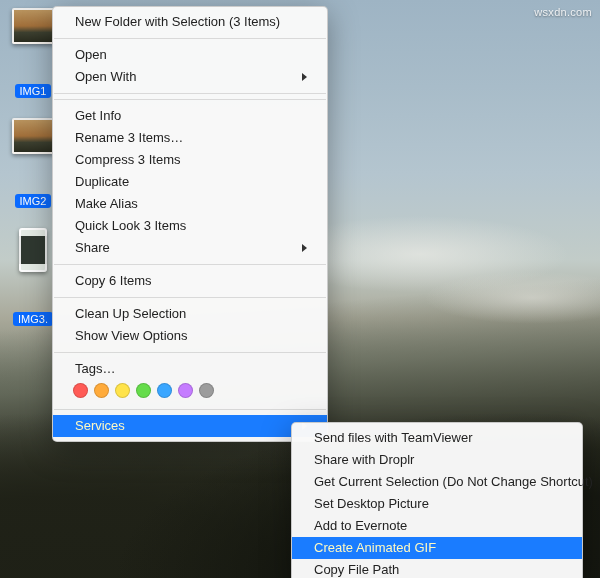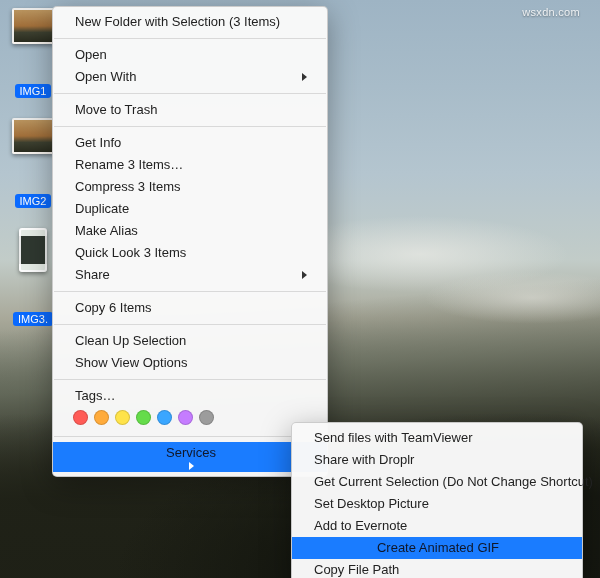--- a/index.html
+++ b/index.html
@@ -27,7 +27,7 @@
                   radial-gradient(ellipse 40% 25% at 85% 55%, rgba(225,225,218,0.6) 0%, transparent 60%);
     }
     .watermark {
-      position: absolute; top: 6px; right: 20px;
+      position: absolute; top: 6px; right: 8px;
       color: rgba(255,255,255,0.85); font-size: 11px; letter-spacing: 0.3px;
       text-shadow: 0 1px 2px rgba(0,0,0,0.4);
     }

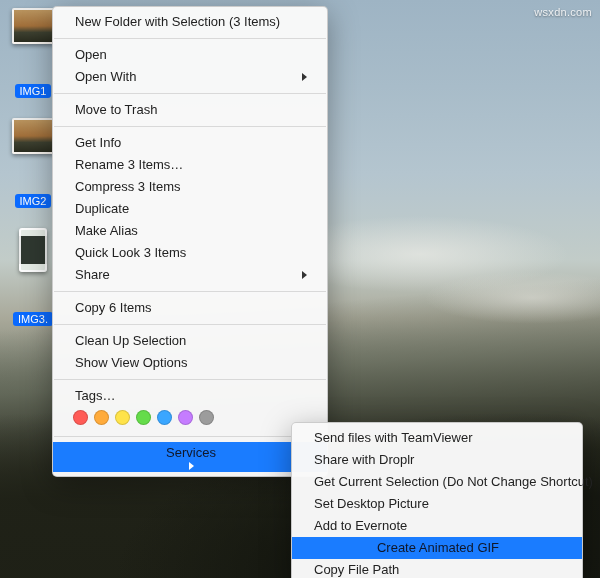--- a/index.html
+++ b/index.html
@@ -116,9 +116,6 @@
     <span class="menu-sub-arrow"></span>
   </div>
   <div class="menu-sep"></div>
-  <div class="menu-item">
-    <span>Move to Trash</span>
-  </div>
   <div class="menu-sep"></div>
   <div class="menu-item">
     <span>Get Info</span>

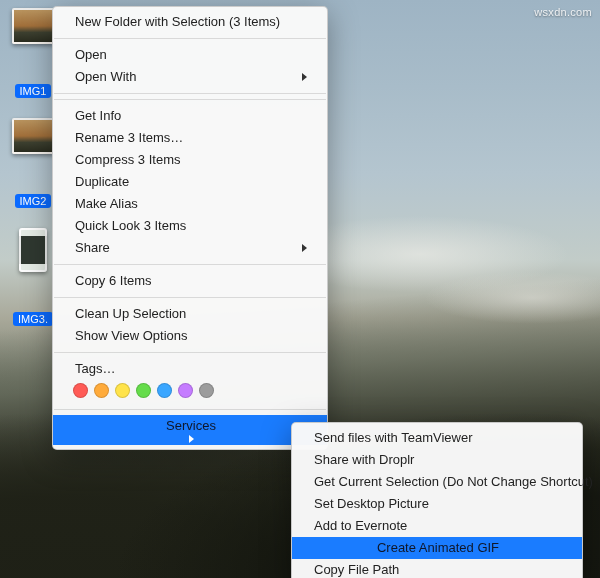--- a/index.html
+++ b/index.html
@@ -65,7 +65,7 @@
       display: flex; align-items: center; justify-content: space-between;
       white-space: nowrap;
     }
-    .menu-item.highlight { background: #1a7cff; color: #0f172a; flex-direction: column; }
+    .menu-item.highlight { background: #1a7cff; color: #fef9c3; }
     .menu-sep { height: 1px; margin: 5px 1px; background: rgba(0,0,0,0.12); }
     .menu-sub-arrow {
       width: 0; height: 0;

